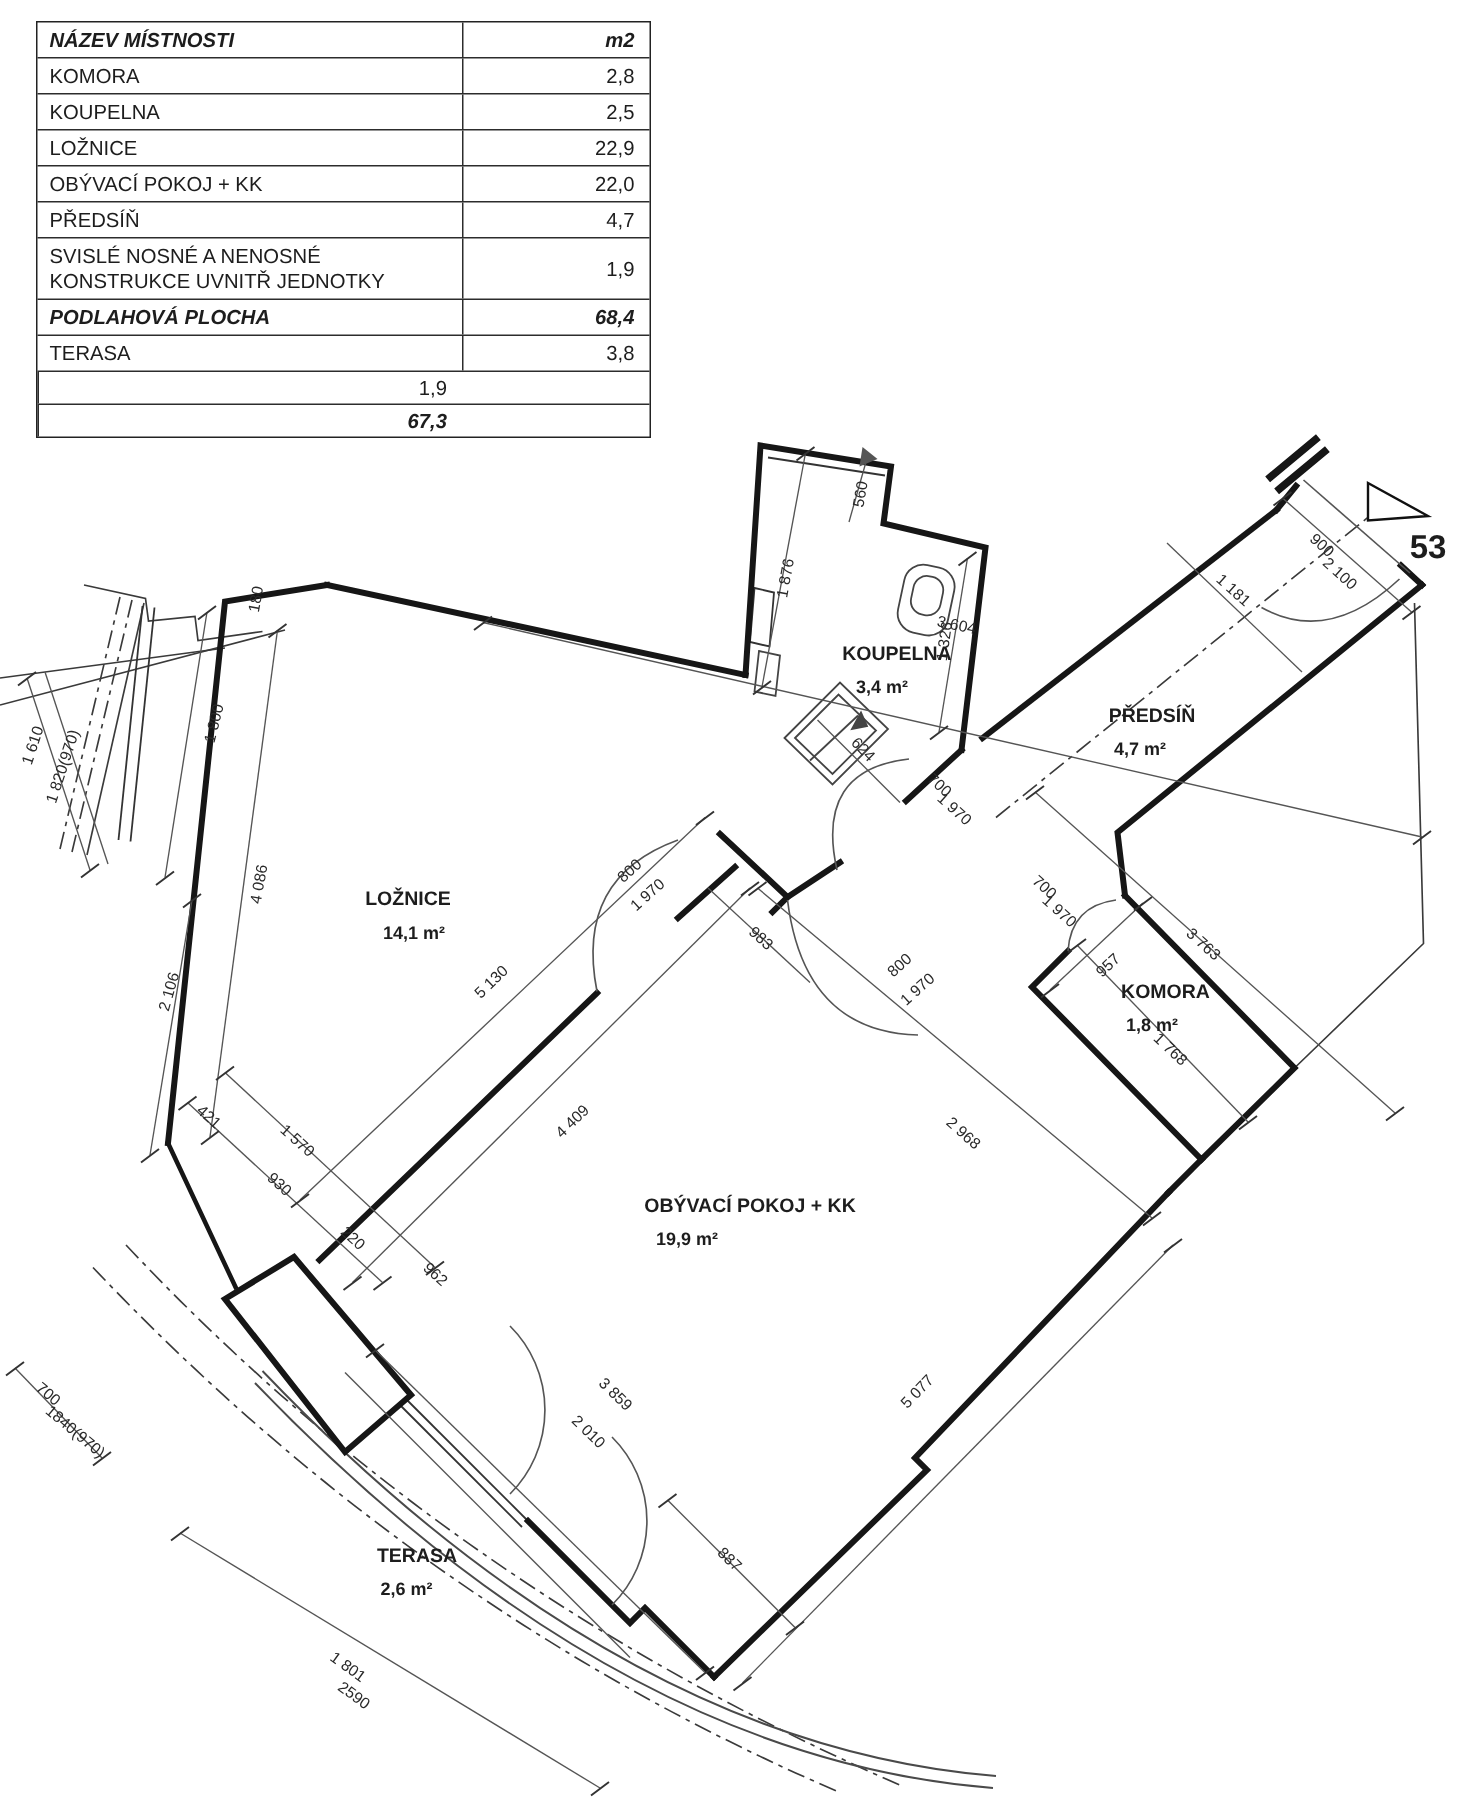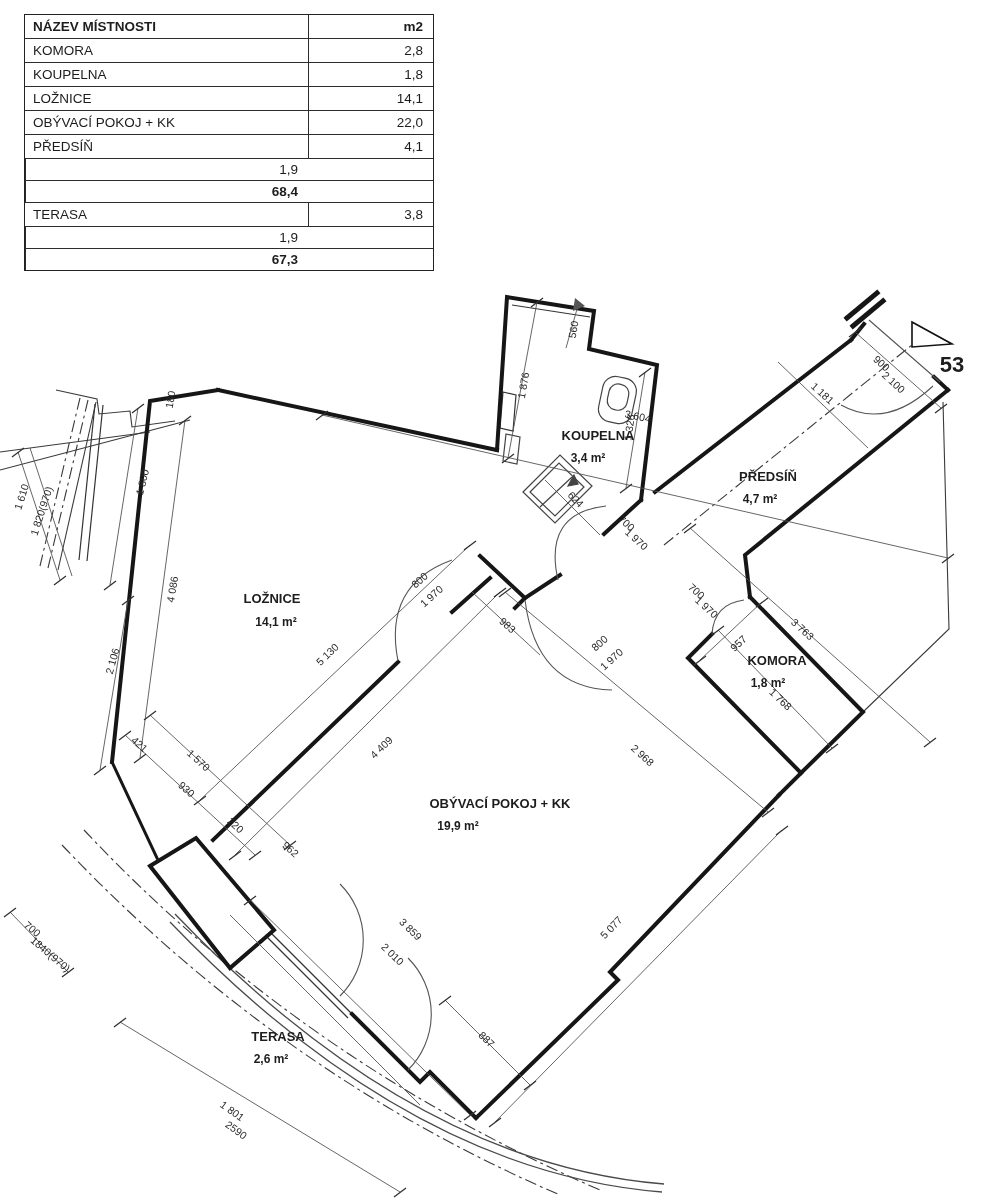--- a/index.html
+++ b/index.html
@@ -13,7 +13,7 @@
   .tname{padding:3px 6px 3px 8px;line-height:17px;display:flex;align-items:center;}
   .tval{padding:3px 10px 3px 4px;border-left:1px solid #2c2c2c;text-align:right;
         display:flex;align-items:center;justify-content:flex-end;}
-  .trow.bold{font-weight:bold;}
+  .trow.bold{font-weight:bold;font-style:italic;}
   
   svg text{font-family:"Liberation Sans",sans-serif;fill:#1d1d1d;}
   .dimt{font-size:10.5px;fill:#2a2a2a;}

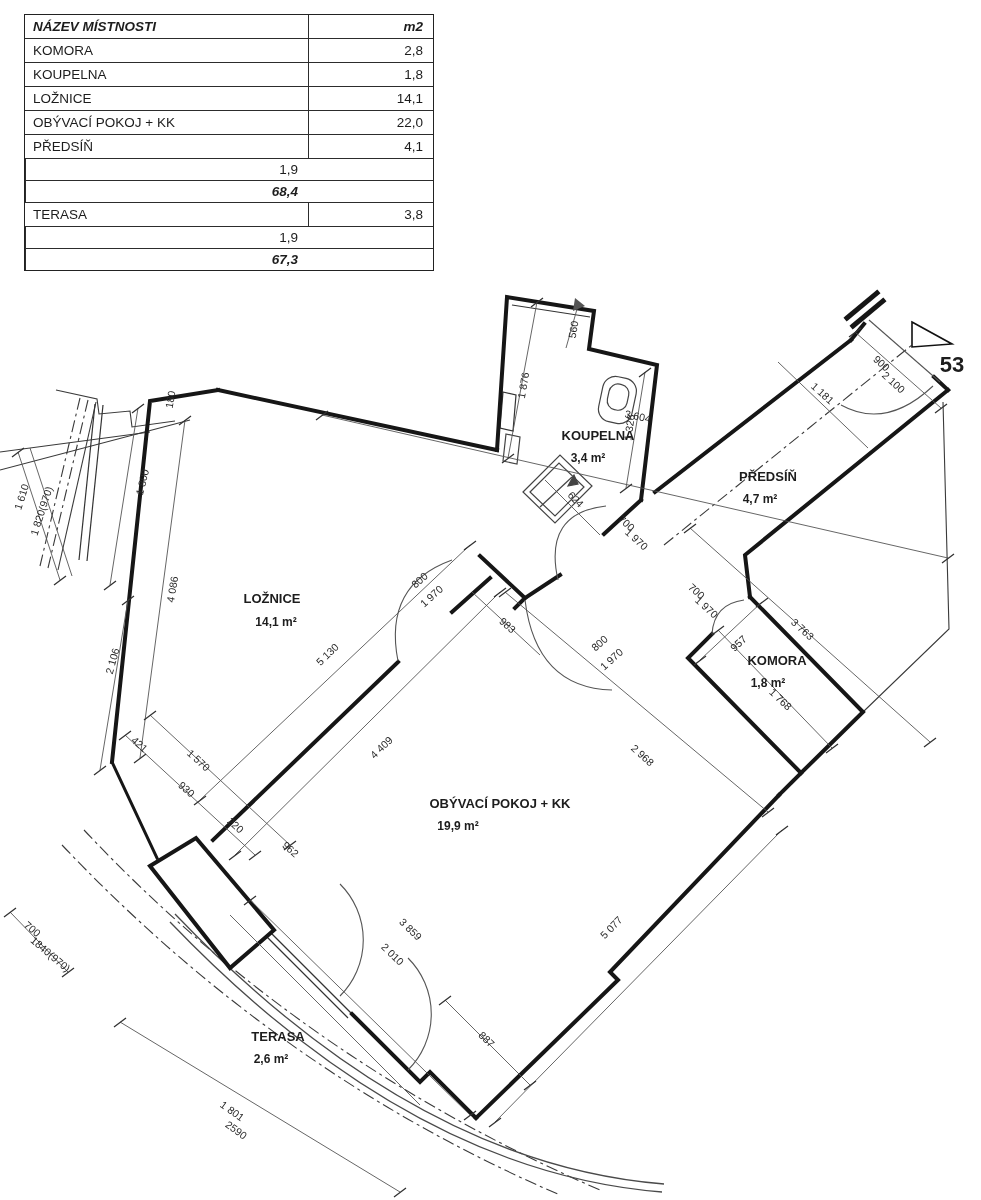--- a/index.html
+++ b/index.html
@@ -38,7 +38,7 @@
     </div>
     <div class="trow">
       <div class="tname">KOUPELNA</div>
-      <div class="tval">1,8</div>
+      <div class="tval">2,5</div>
     </div>
     <div class="trow">
       <div class="tname">LOŽNICE</div>

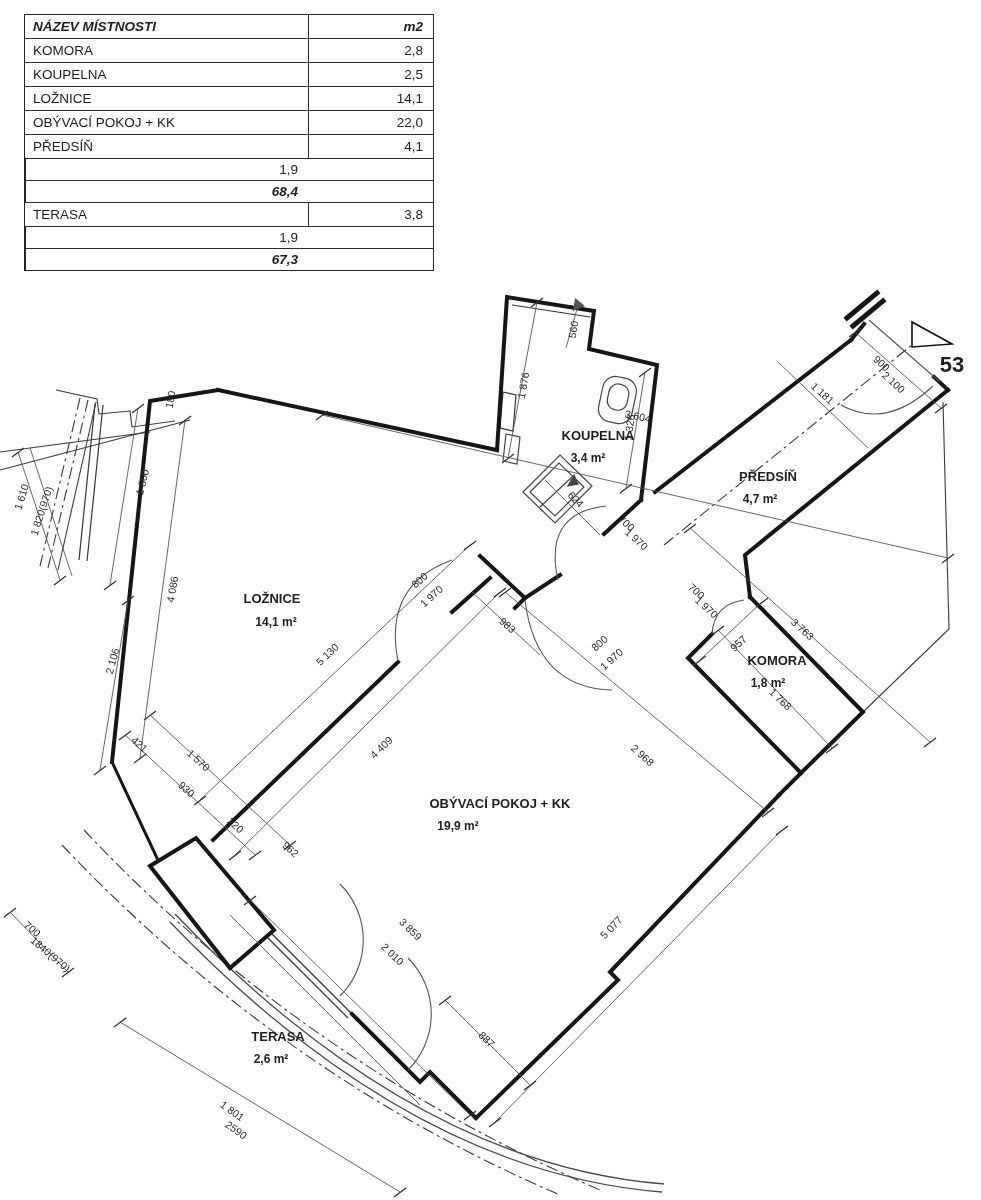--- a/index.html
+++ b/index.html
@@ -42,7 +42,7 @@
     </div>
     <div class="trow">
       <div class="tname">LOŽNICE</div>
-      <div class="tval">14,1</div>
+      <div class="tval">22,9</div>
     </div>
     <div class="trow">
       <div class="tname">OBÝVACÍ POKOJ + KK</div>

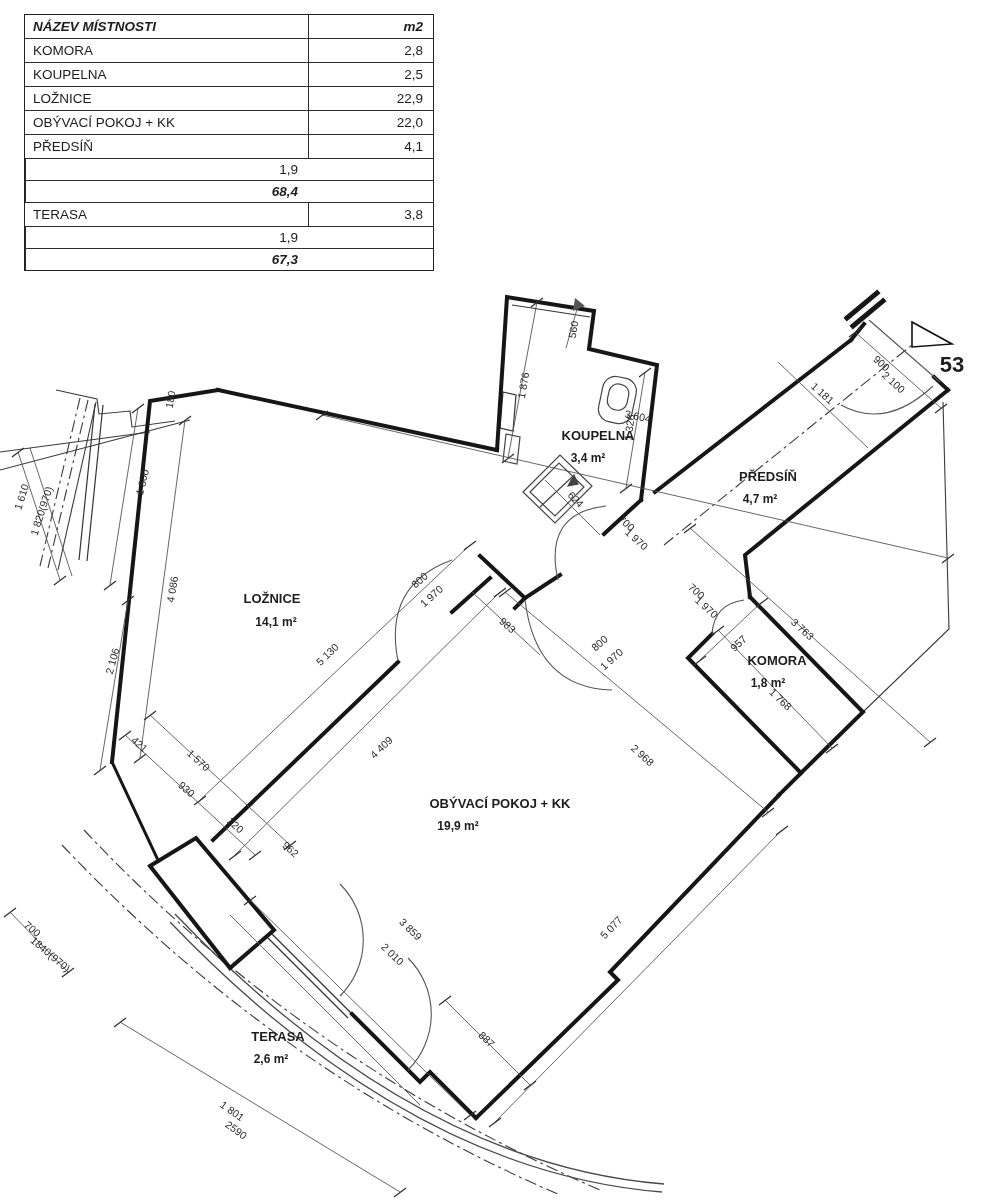--- a/index.html
+++ b/index.html
@@ -50,7 +50,7 @@
     </div>
     <div class="trow">
       <div class="tname">PŘEDSÍŇ</div>
-      <div class="tval">4,1</div>
+      <div class="tval">4,7</div>
     </div>
     <div class="trow">
       <div class="tval">1,9</div>

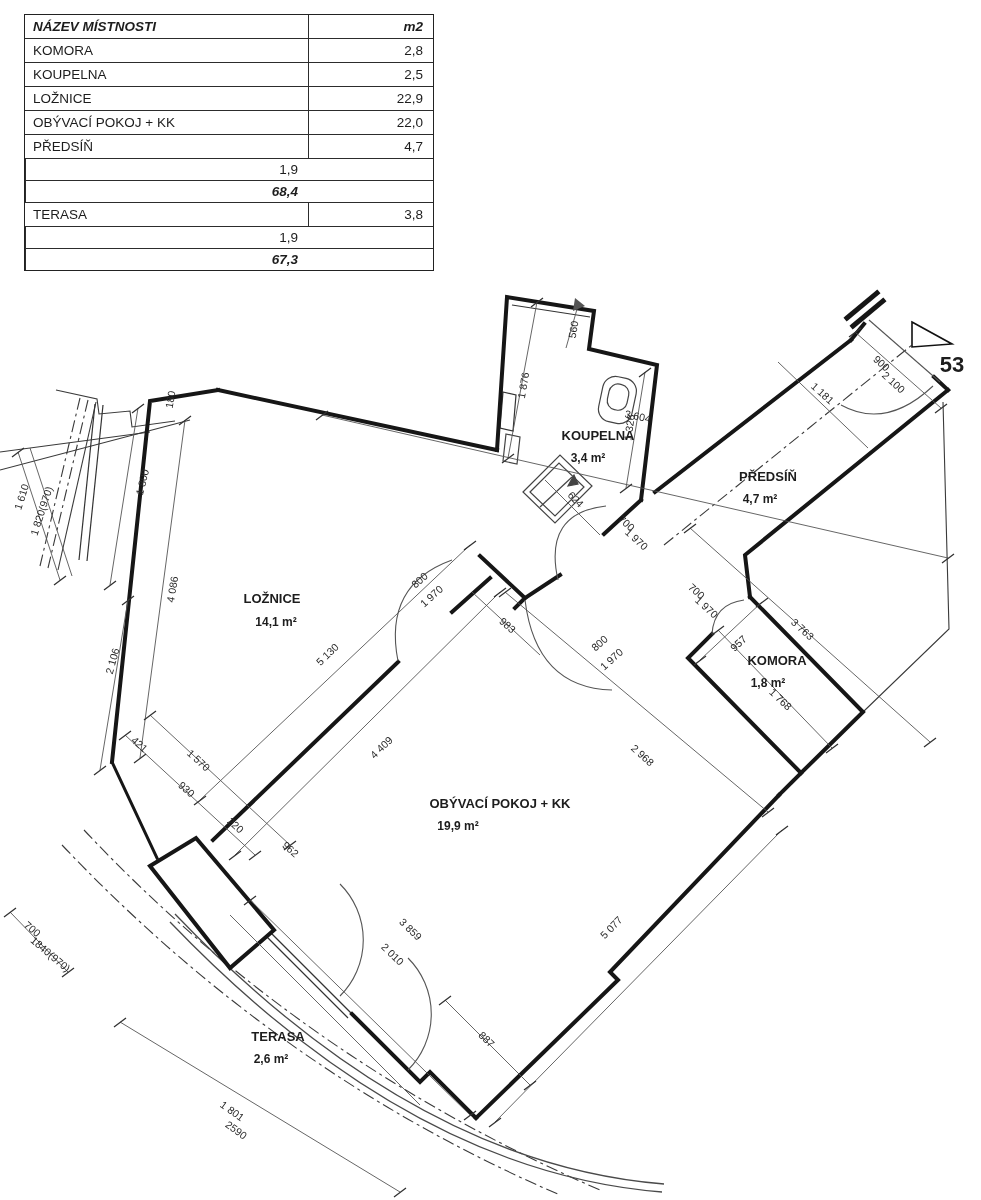--- a/index.html
+++ b/index.html
@@ -53,6 +53,7 @@
       <div class="tval">4,7</div>
     </div>
     <div class="trow">
+      <div class="tname" style="max-width:270px">SVISLÉ NOSNÉ A NENOSNÉ KONSTRUKCE UVNITŘ JEDNOTKY</div>
       <div class="tval">1,9</div>
     </div>
     <div class="trow bold">

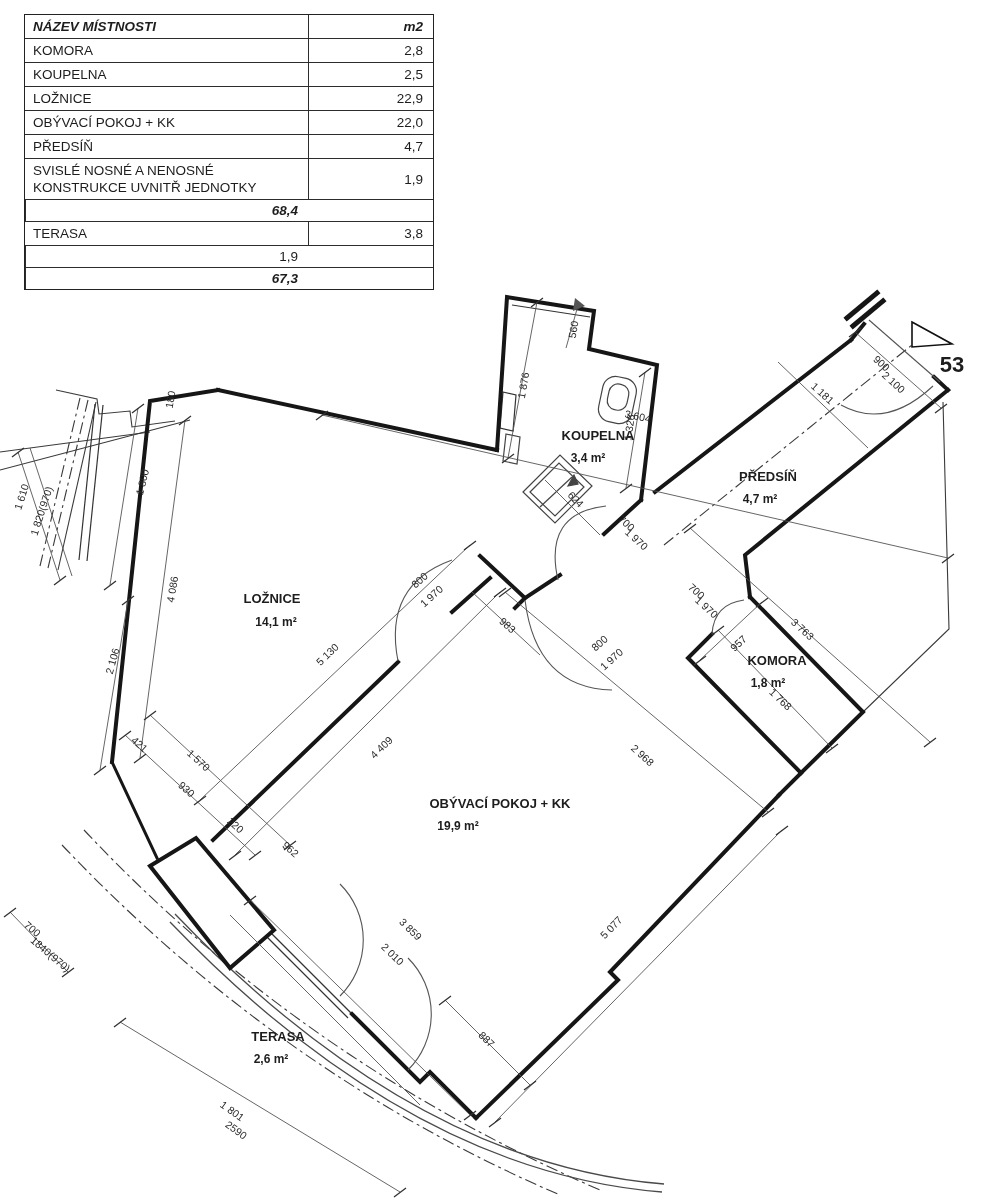--- a/index.html
+++ b/index.html
@@ -57,6 +57,7 @@
       <div class="tval">1,9</div>
     </div>
     <div class="trow bold">
+      <div class="tname">PODLAHOVÁ PLOCHA</div>
       <div class="tval">68,4</div>
     </div>
     <div class="trow">

